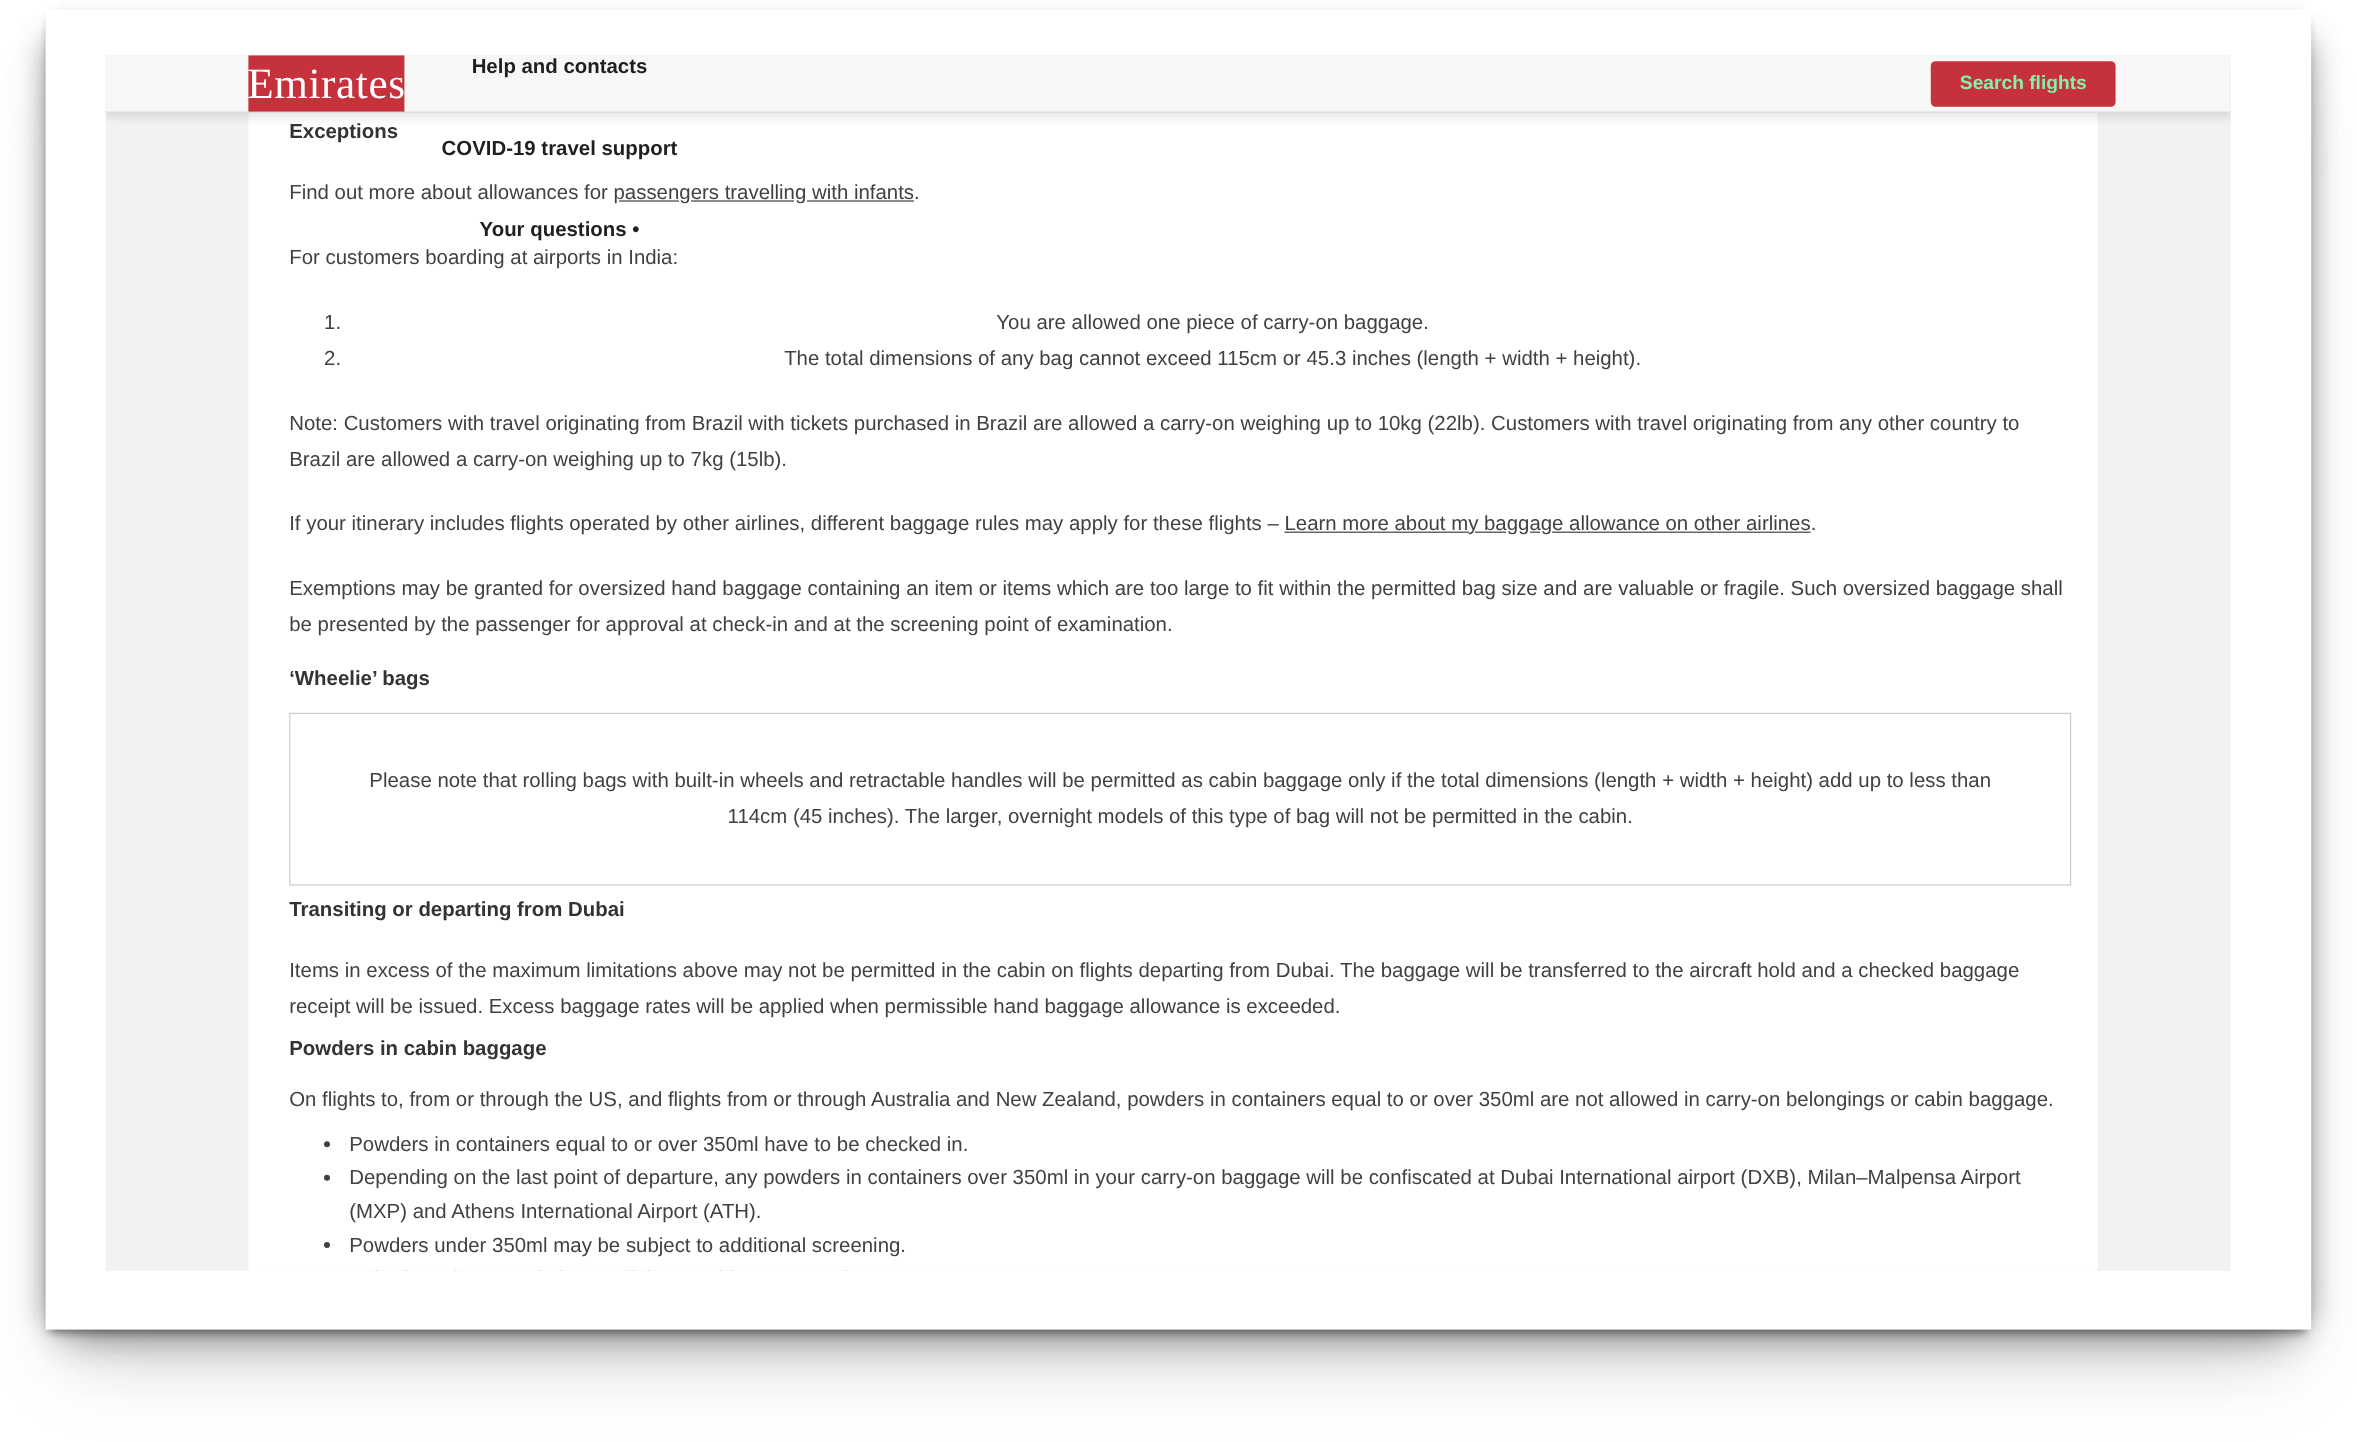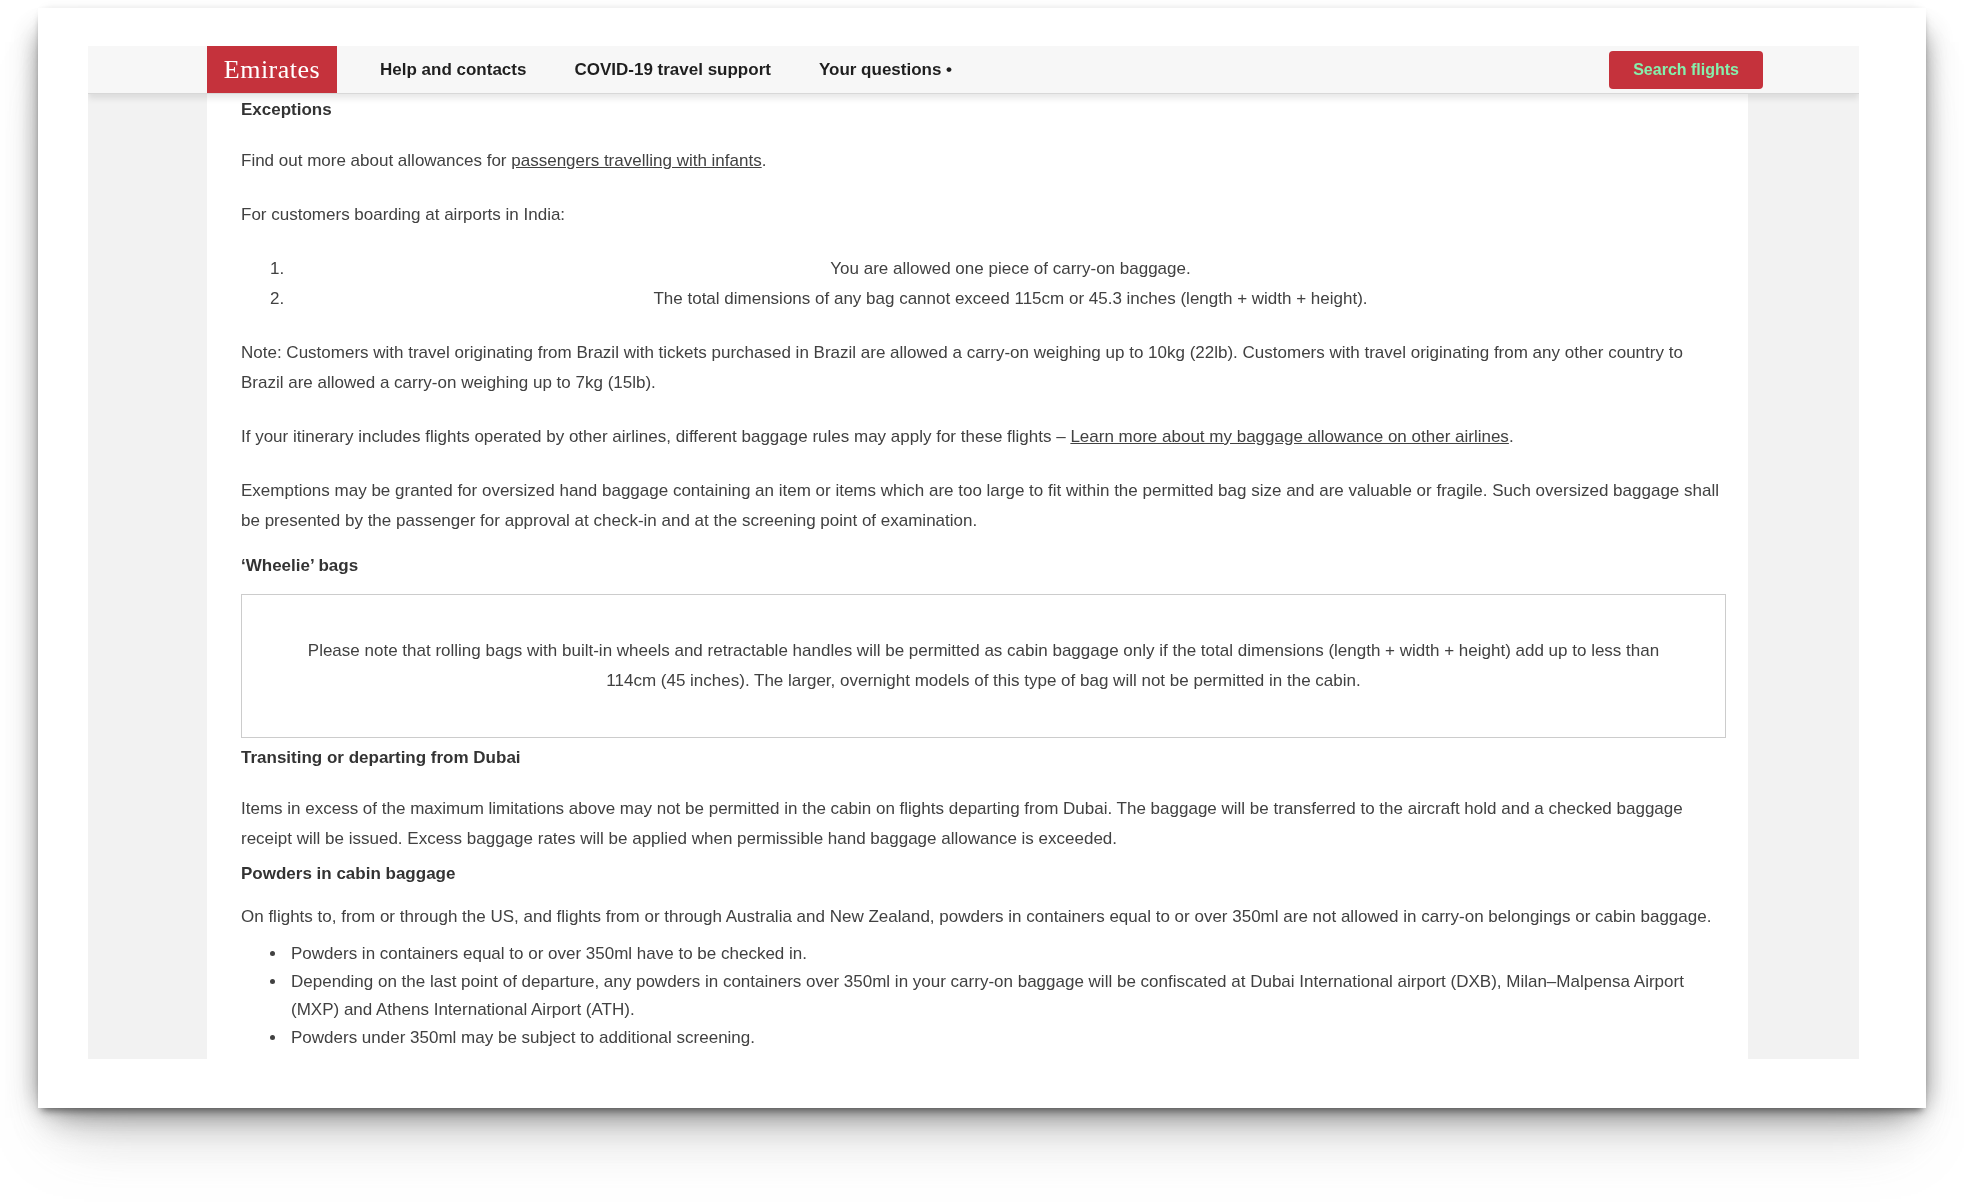--- a/index.html
+++ b/index.html
@@ -33,7 +33,7 @@
   .logo {
     position: absolute; left: 119px; top: 0; width: 130px; height: 47px;
     background: var(--brand-red, #C5323C); color: #ffffff;
-    font-family: "Liberation Serif", serif; font-size: 26px; letter-spacing: 0.5px;
+    font-family: "Liberation Serif", serif; font-size: 36px; letter-spacing: 0.5px;
     display: flex; align-items: center; justify-content: center;
     cursor: pointer;
   }

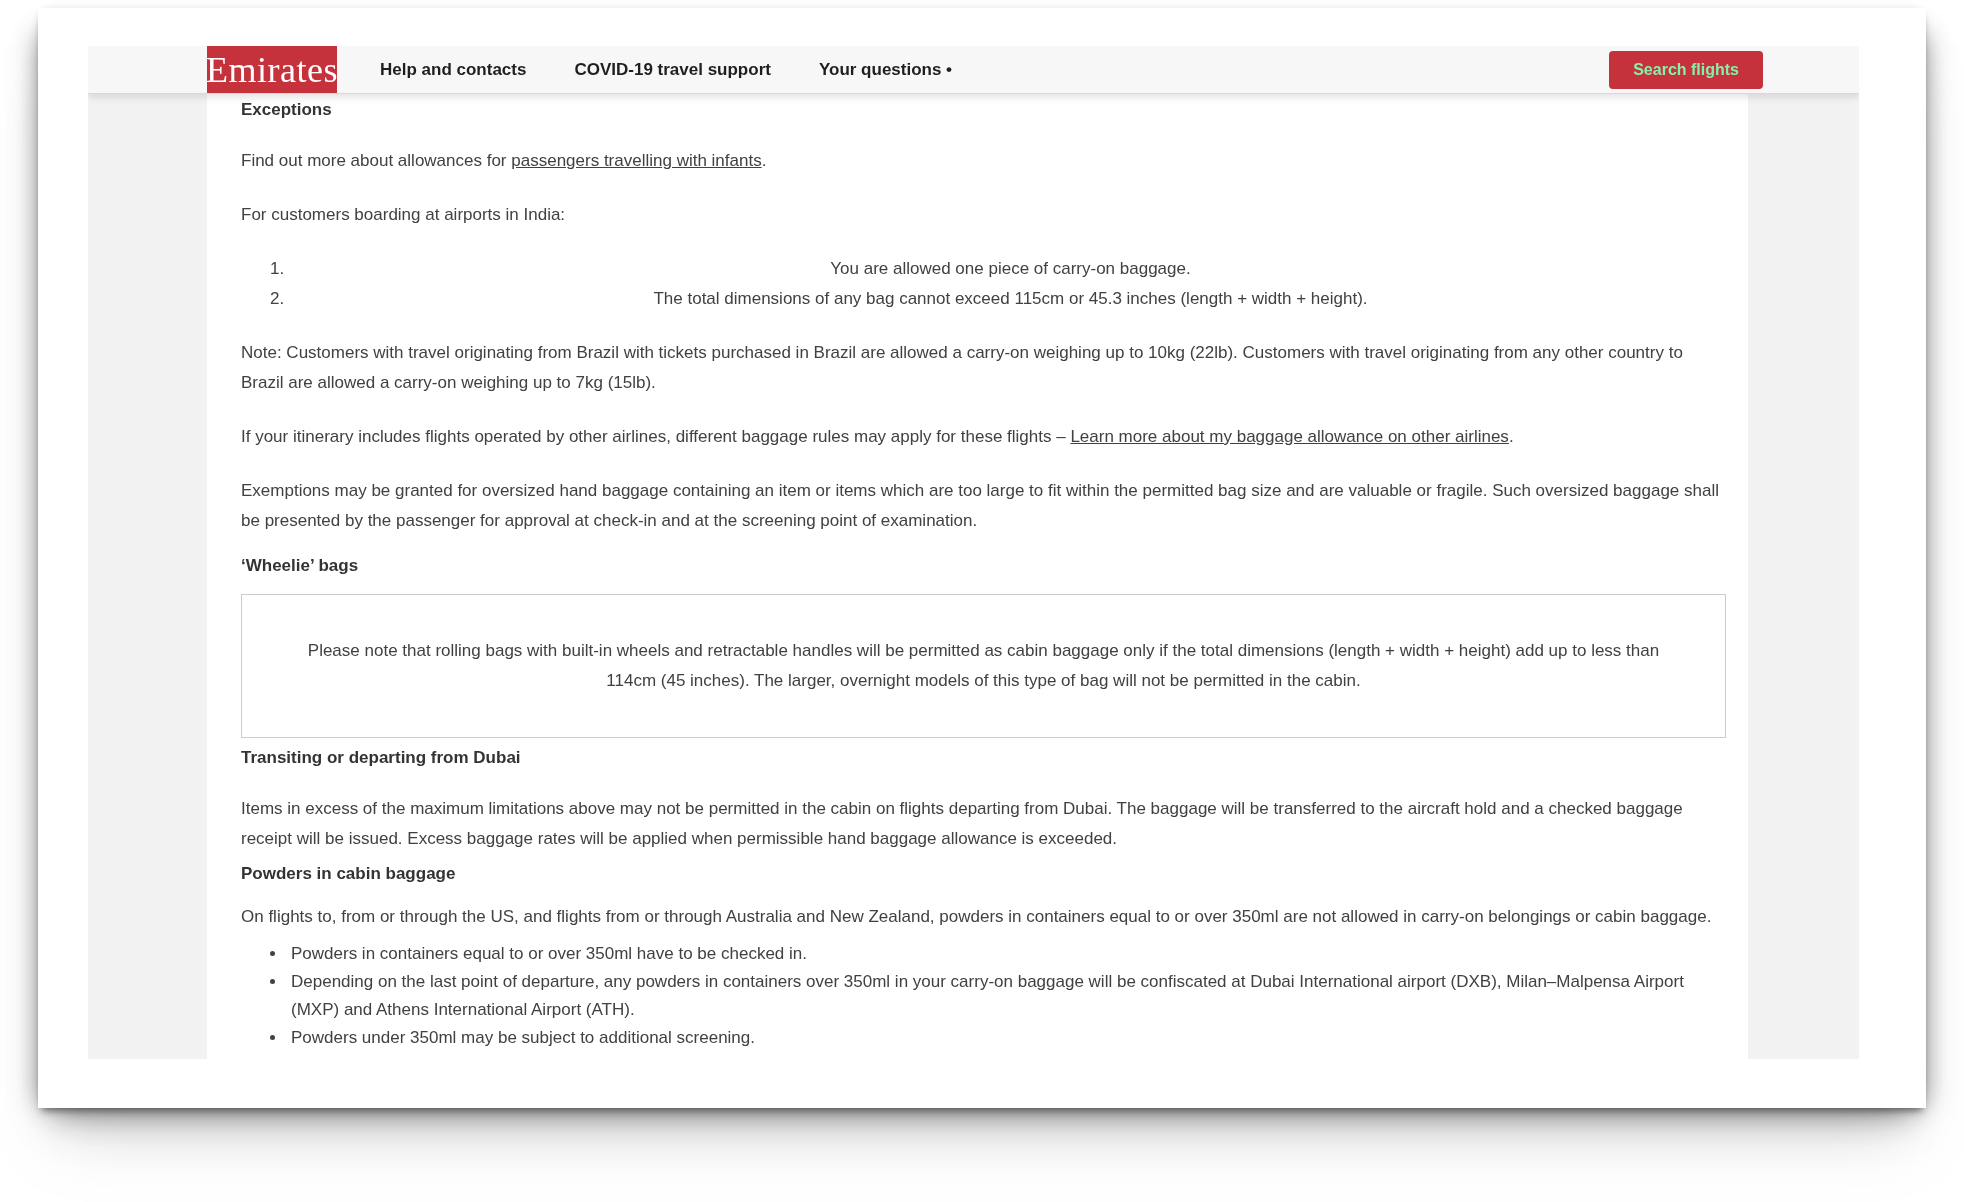--- a/index.html
+++ b/index.html
@@ -37,7 +37,7 @@
     display: flex; align-items: center; justify-content: center;
     cursor: pointer;
   }
-  .nav-links { position: absolute; left: 292px; top: 0; height: 47px; display: flex; gap: 48px; align-items: center; }
+  .nav-links { position: absolute; left: 280px; top: 0; height: 47px; display: flex; gap: 48px; align-items: center; flex-direction: column; }
   .nav-links a { font-size: 17px; font-weight: 700; color: #1f1f1f; text-decoration: none; white-space: nowrap; cursor: pointer; }
   .search-btn {
     position: absolute; right: 96px; top: 5px; height: 38px; padding: 0 24px;

